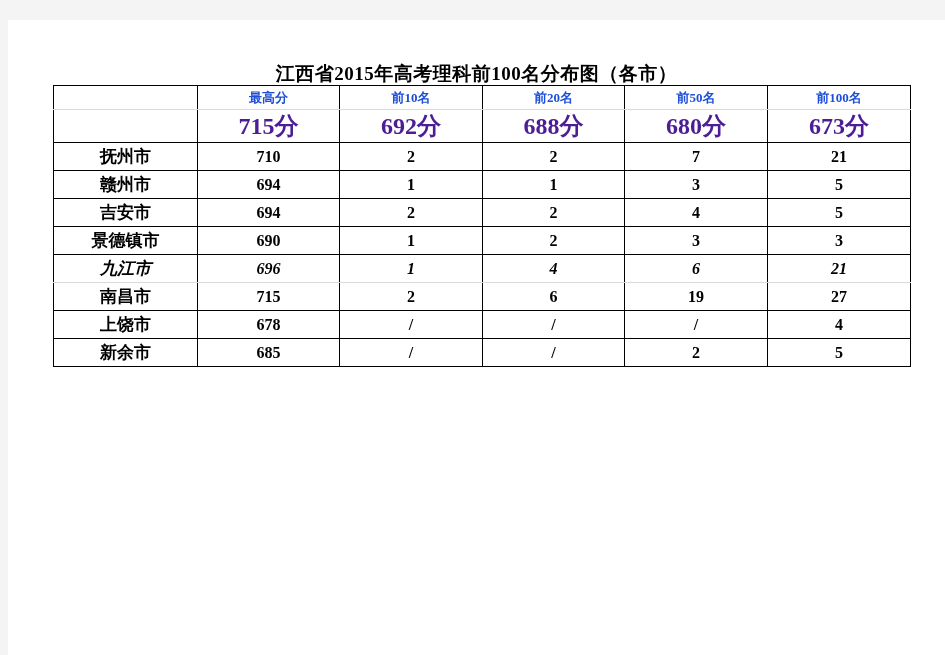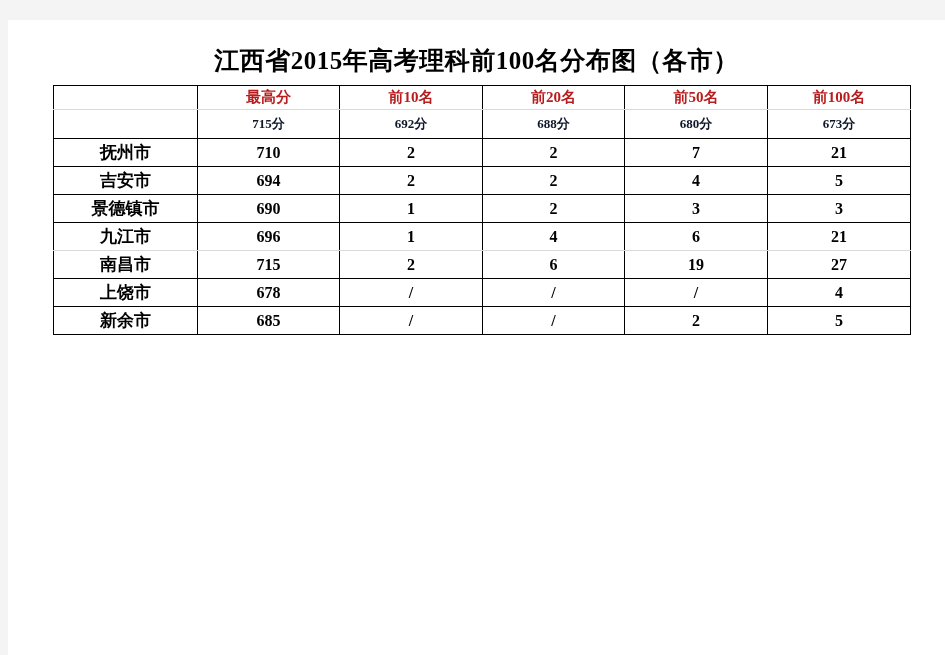--- a/index.html
+++ b/index.html
@@ -24,10 +24,10 @@
   .doc-title {
     position: absolute;
     left: 0;
-    top: 24px;
+    top: 41px;
     width: 937px;
     text-align: center;
-    font-size: 25px;
+    font-size: 19px;
     font-weight: bold;
     letter-spacing: 0.5px;
     color: #000000;

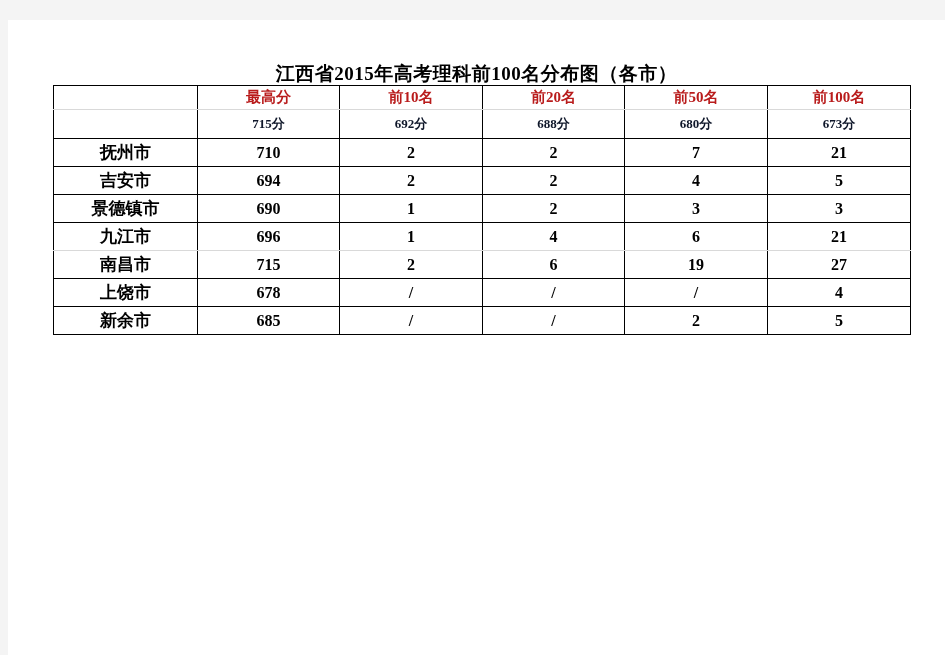--- a/index.html
+++ b/index.html
@@ -65,8 +65,8 @@
   
   tr.head-labels td {
     height: 23px;
-    font-size: 15px;
-    color: #b91c1c;
+    font-size: 13px;
+    color: #1d4ed8;
     border-bottom-color: #d9d9d9;
   }
   tr.head-scores td {

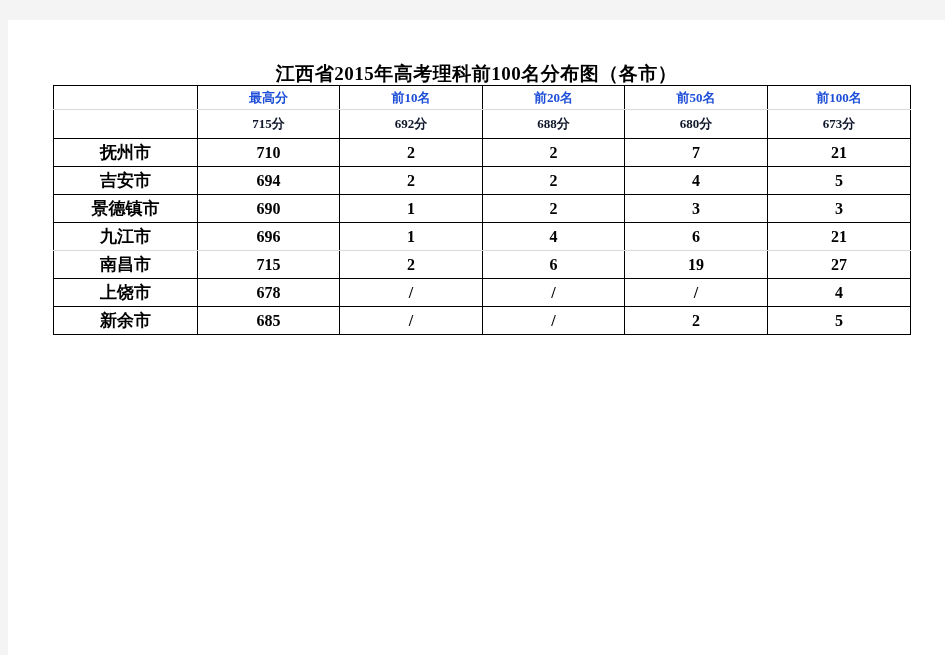--- a/index.html
+++ b/index.html
@@ -71,8 +71,8 @@
   }
   tr.head-scores td {
     height: 28px;
-    font-size: 13px;
-    color: #0f172a;
+    font-size: 24px;
+    color: #4c1d95;
     border-top-color: #d9d9d9;
   }
   tr.data-row td {

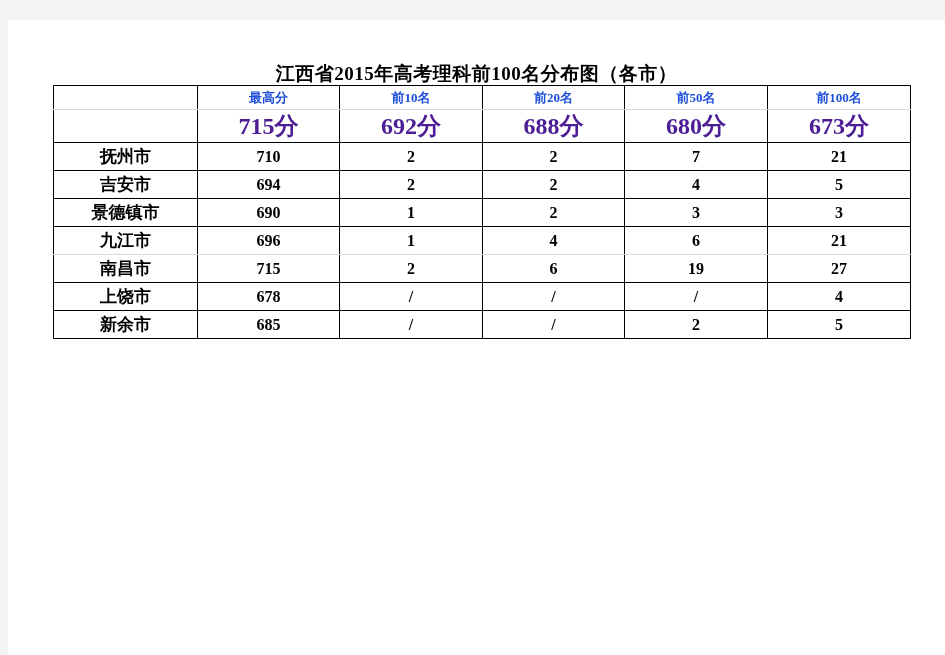--- a/index.html
+++ b/index.html
@@ -140,6 +140,14 @@
           <td class="num v-blue">21</td>
         </tr>
         <tr class="data-row">
+          <td class="city">赣州市</td>
+          <td class="num v-blue">694</td>
+          <td class="num v-red">1</td>
+          <td class="num v-red">1</td>
+          <td class="num v-blue">3</td>
+          <td class="num v-blue">5</td>
+        </tr>
+        <tr class="data-row">
           <td class="city">吉安市</td>
           <td class="num v-blue">694</td>
           <td class="num v-red">2</td>

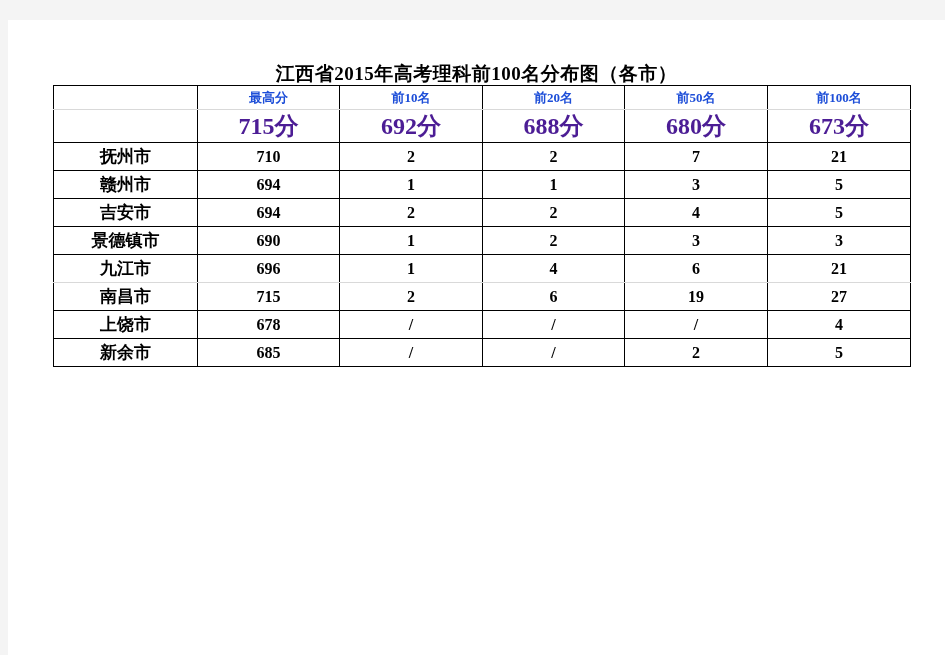--- a/index.html
+++ b/index.html
@@ -93,7 +93,7 @@
   td.v-red  { color: #ff0000; }
 
   
-  tr.soft-below td { border-bottom-color: #d9d9d9; }
+  tr.soft-below td { border-bottom-color: #d9d9d9; font-style: italic; }
   tr.soft-above td { border-top-color: #d9d9d9; }
 </style>
 </head>

